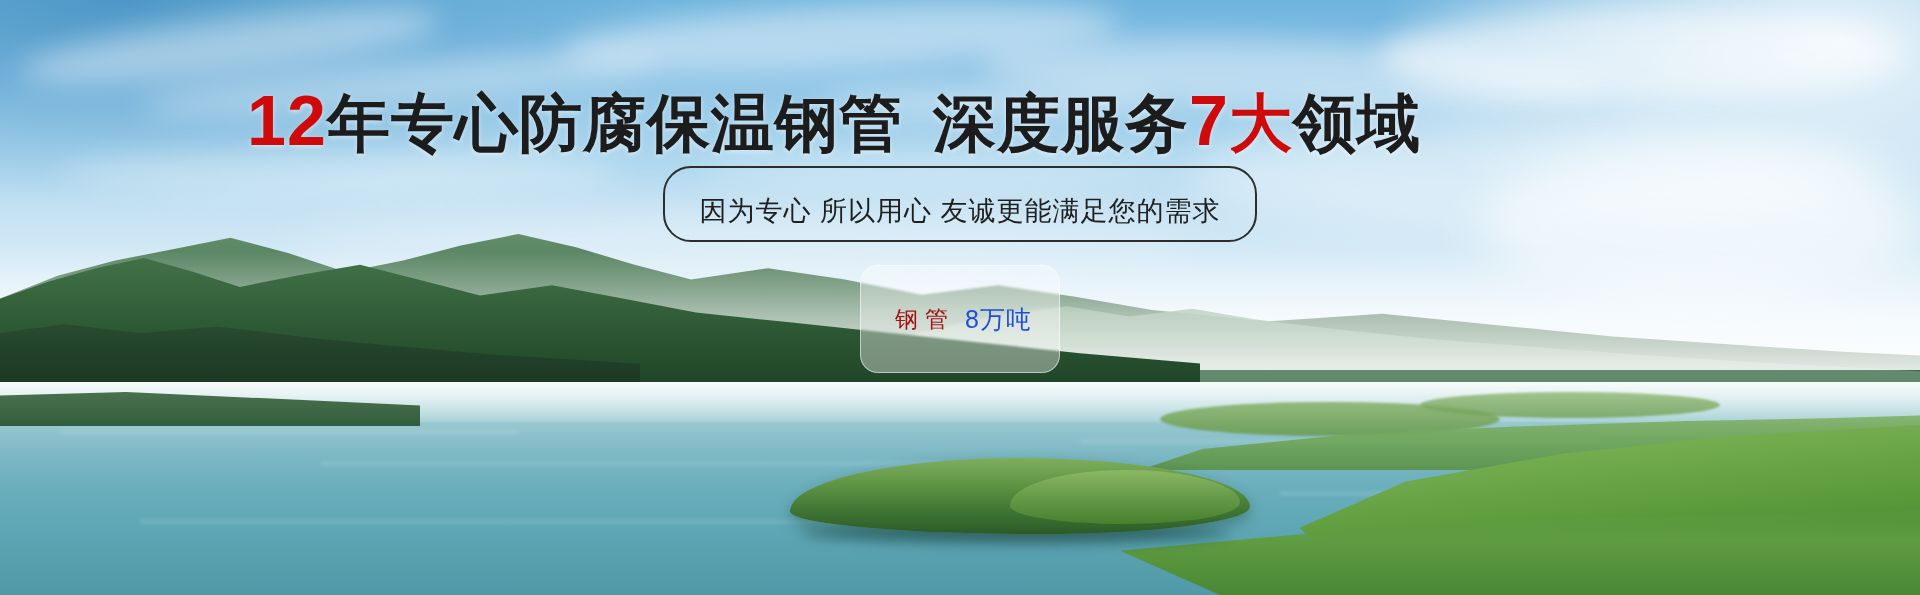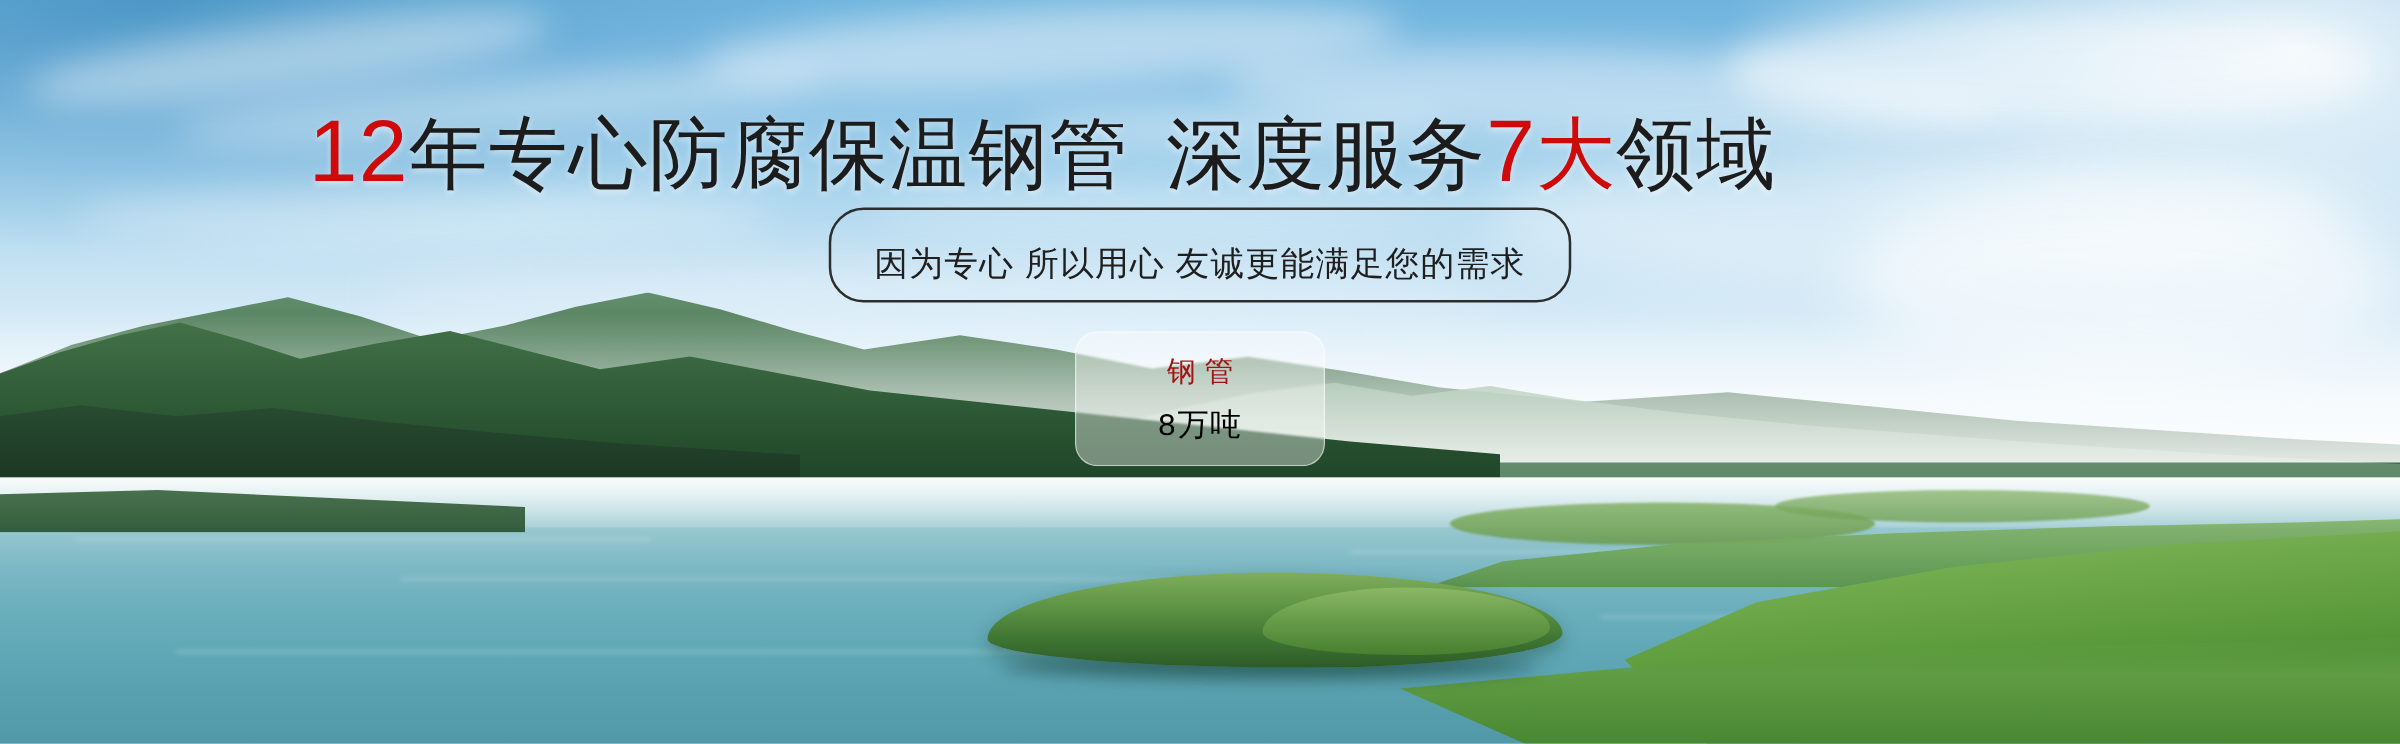--- a/index.html
+++ b/index.html
@@ -181,7 +181,7 @@
   .headline {
     position:absolute; left:0; top:86px; width:1668px;
     text-align:center;
-    font-size:63px; font-weight:normal;
+    font-size:63px; font-weight:bold;
     letter-spacing:1px;
     color:#1c1c1c;
     white-space:nowrap;

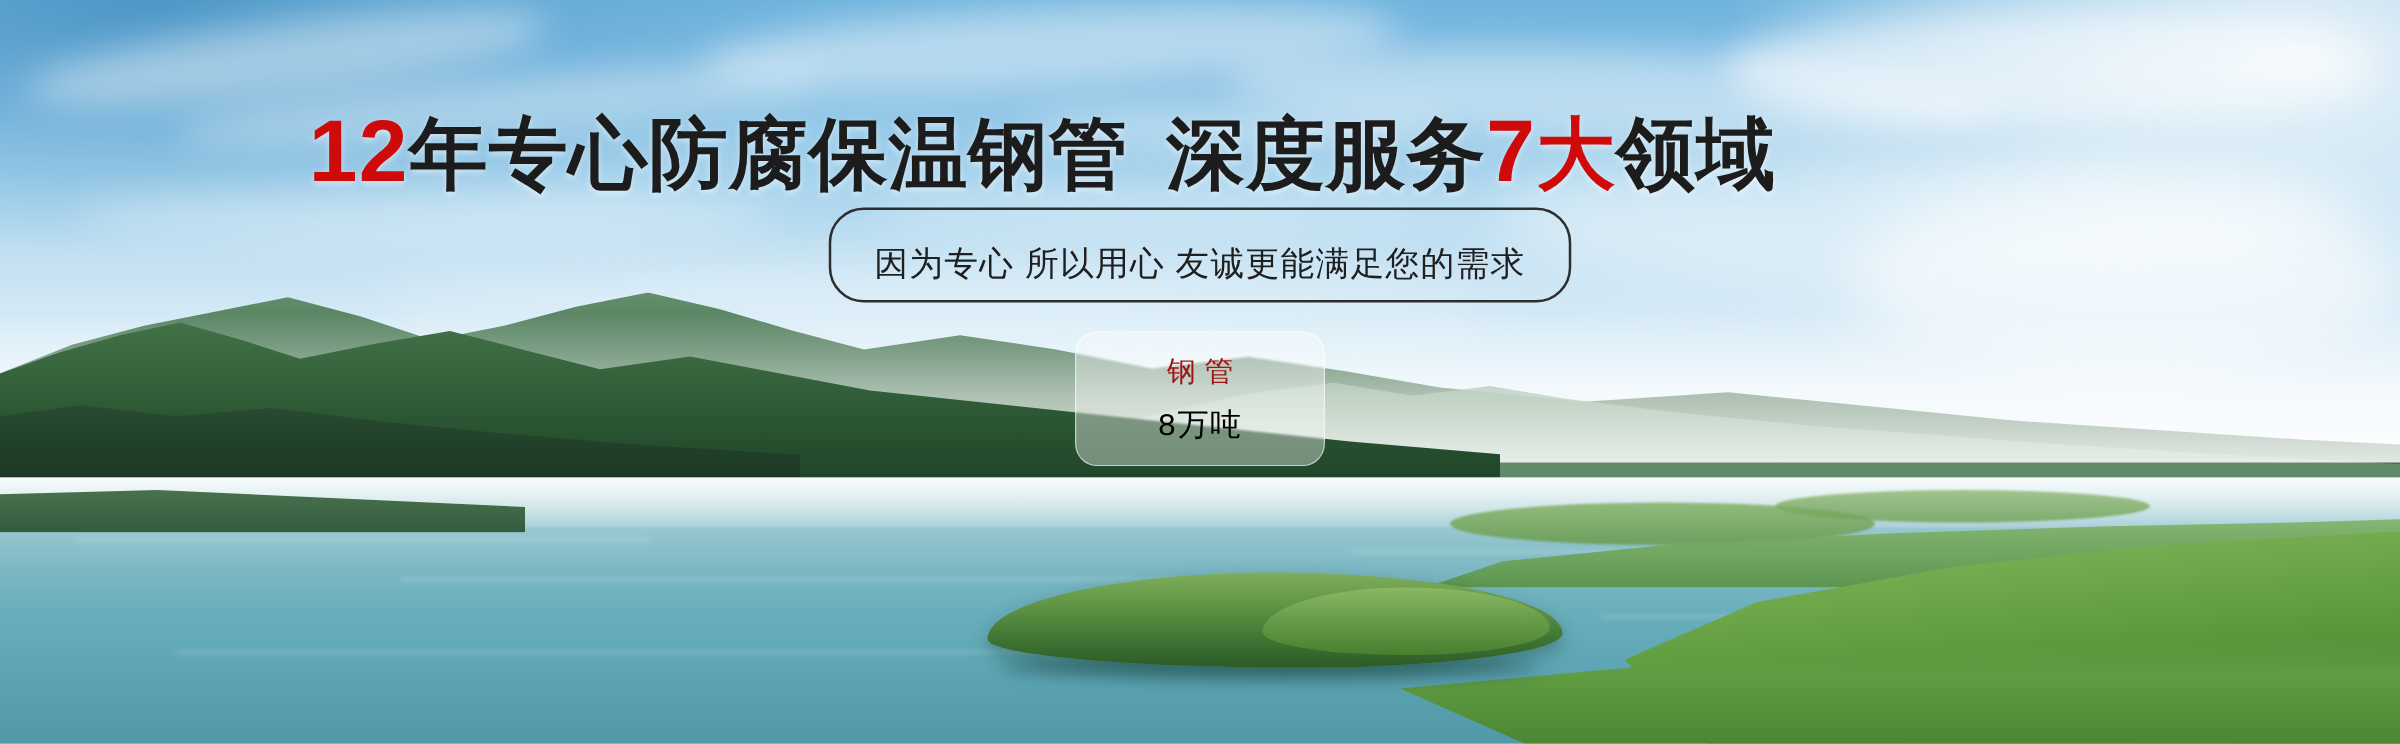--- a/index.html
+++ b/index.html
@@ -221,7 +221,7 @@
     background:rgba(255,255,255,.38);
     border:1px solid rgba(255,255,255,.55);
     border-radius:18px;
-    display:flex; flex-direction:column;
+    display:flex; 
     align-items:center; justify-content:center;
     gap:10px;
     backdrop-filter:blur(1px);

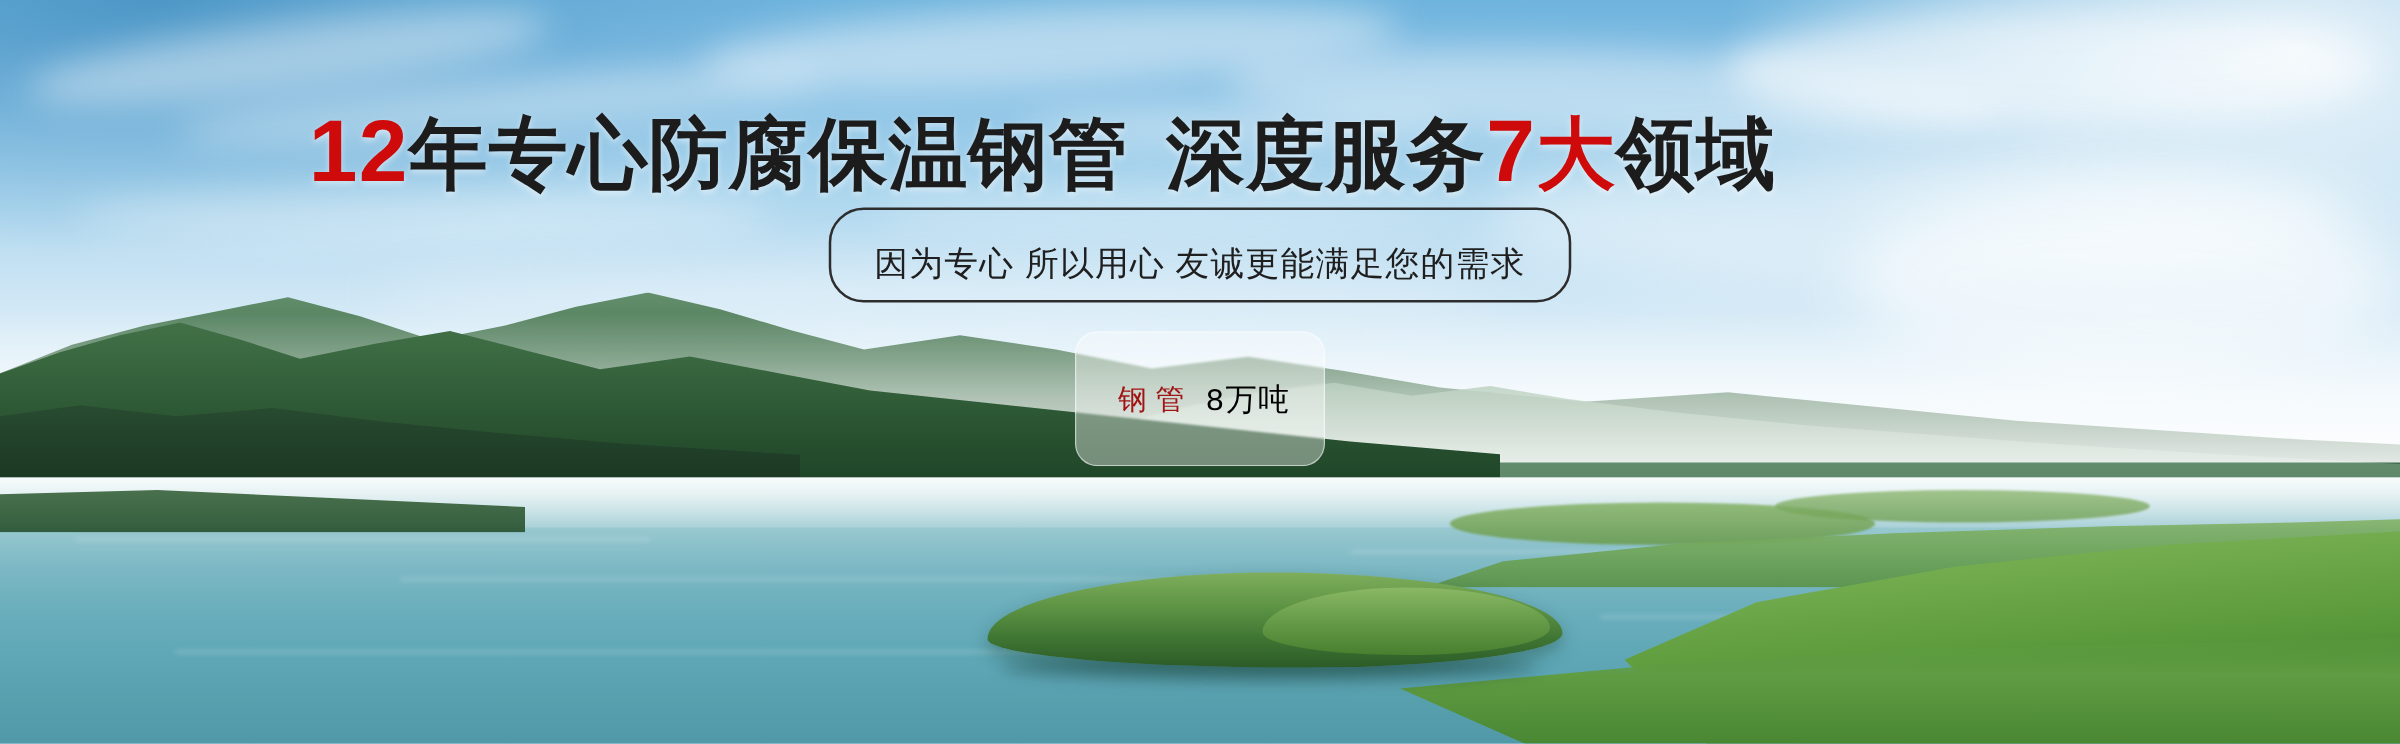--- a/index.html
+++ b/index.html
@@ -231,8 +231,8 @@
     text-indent:7px; font-weight:500;
   }
   .card-value {
-    font-size:25px; color:#000000; letter-spacing:1px;
-    font-family:Liberation Mono, monospace;
+    font-size:25px; color:#1d4ed8; letter-spacing:1px;
+    font-family:Liberation Sans, sans-serif;
   }
   .card-value sup { font-size:15px; }
 </style>

